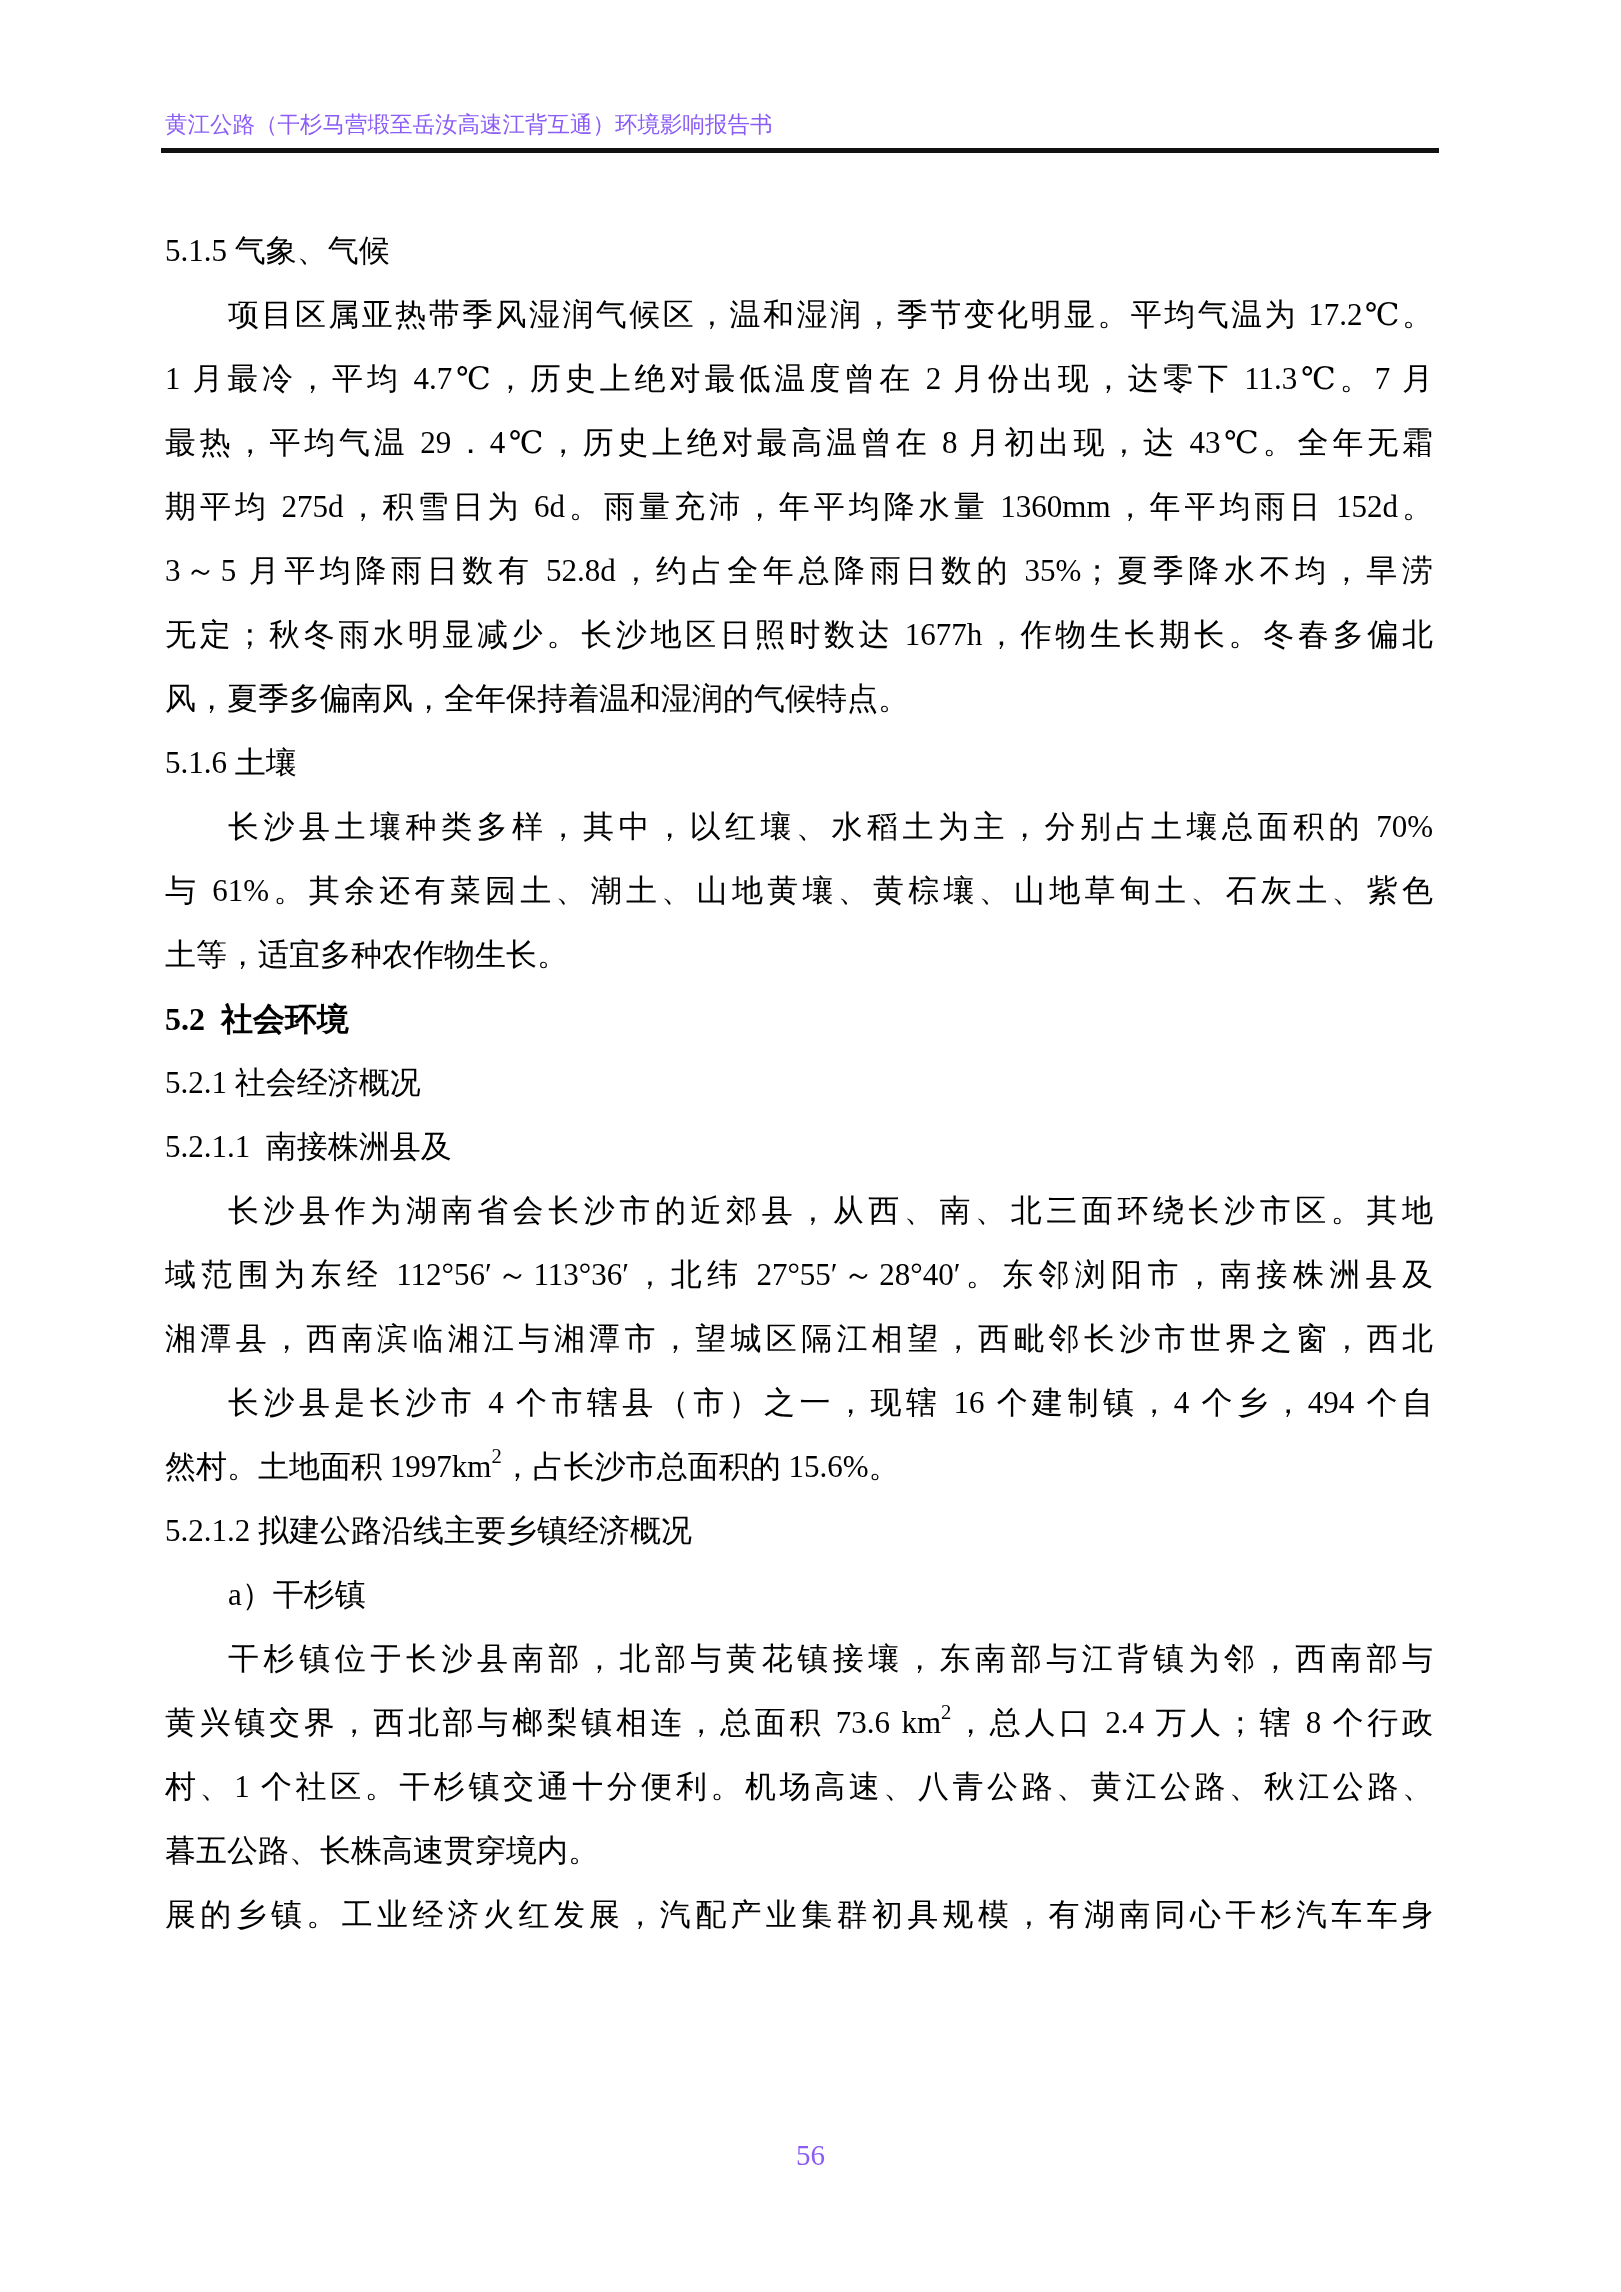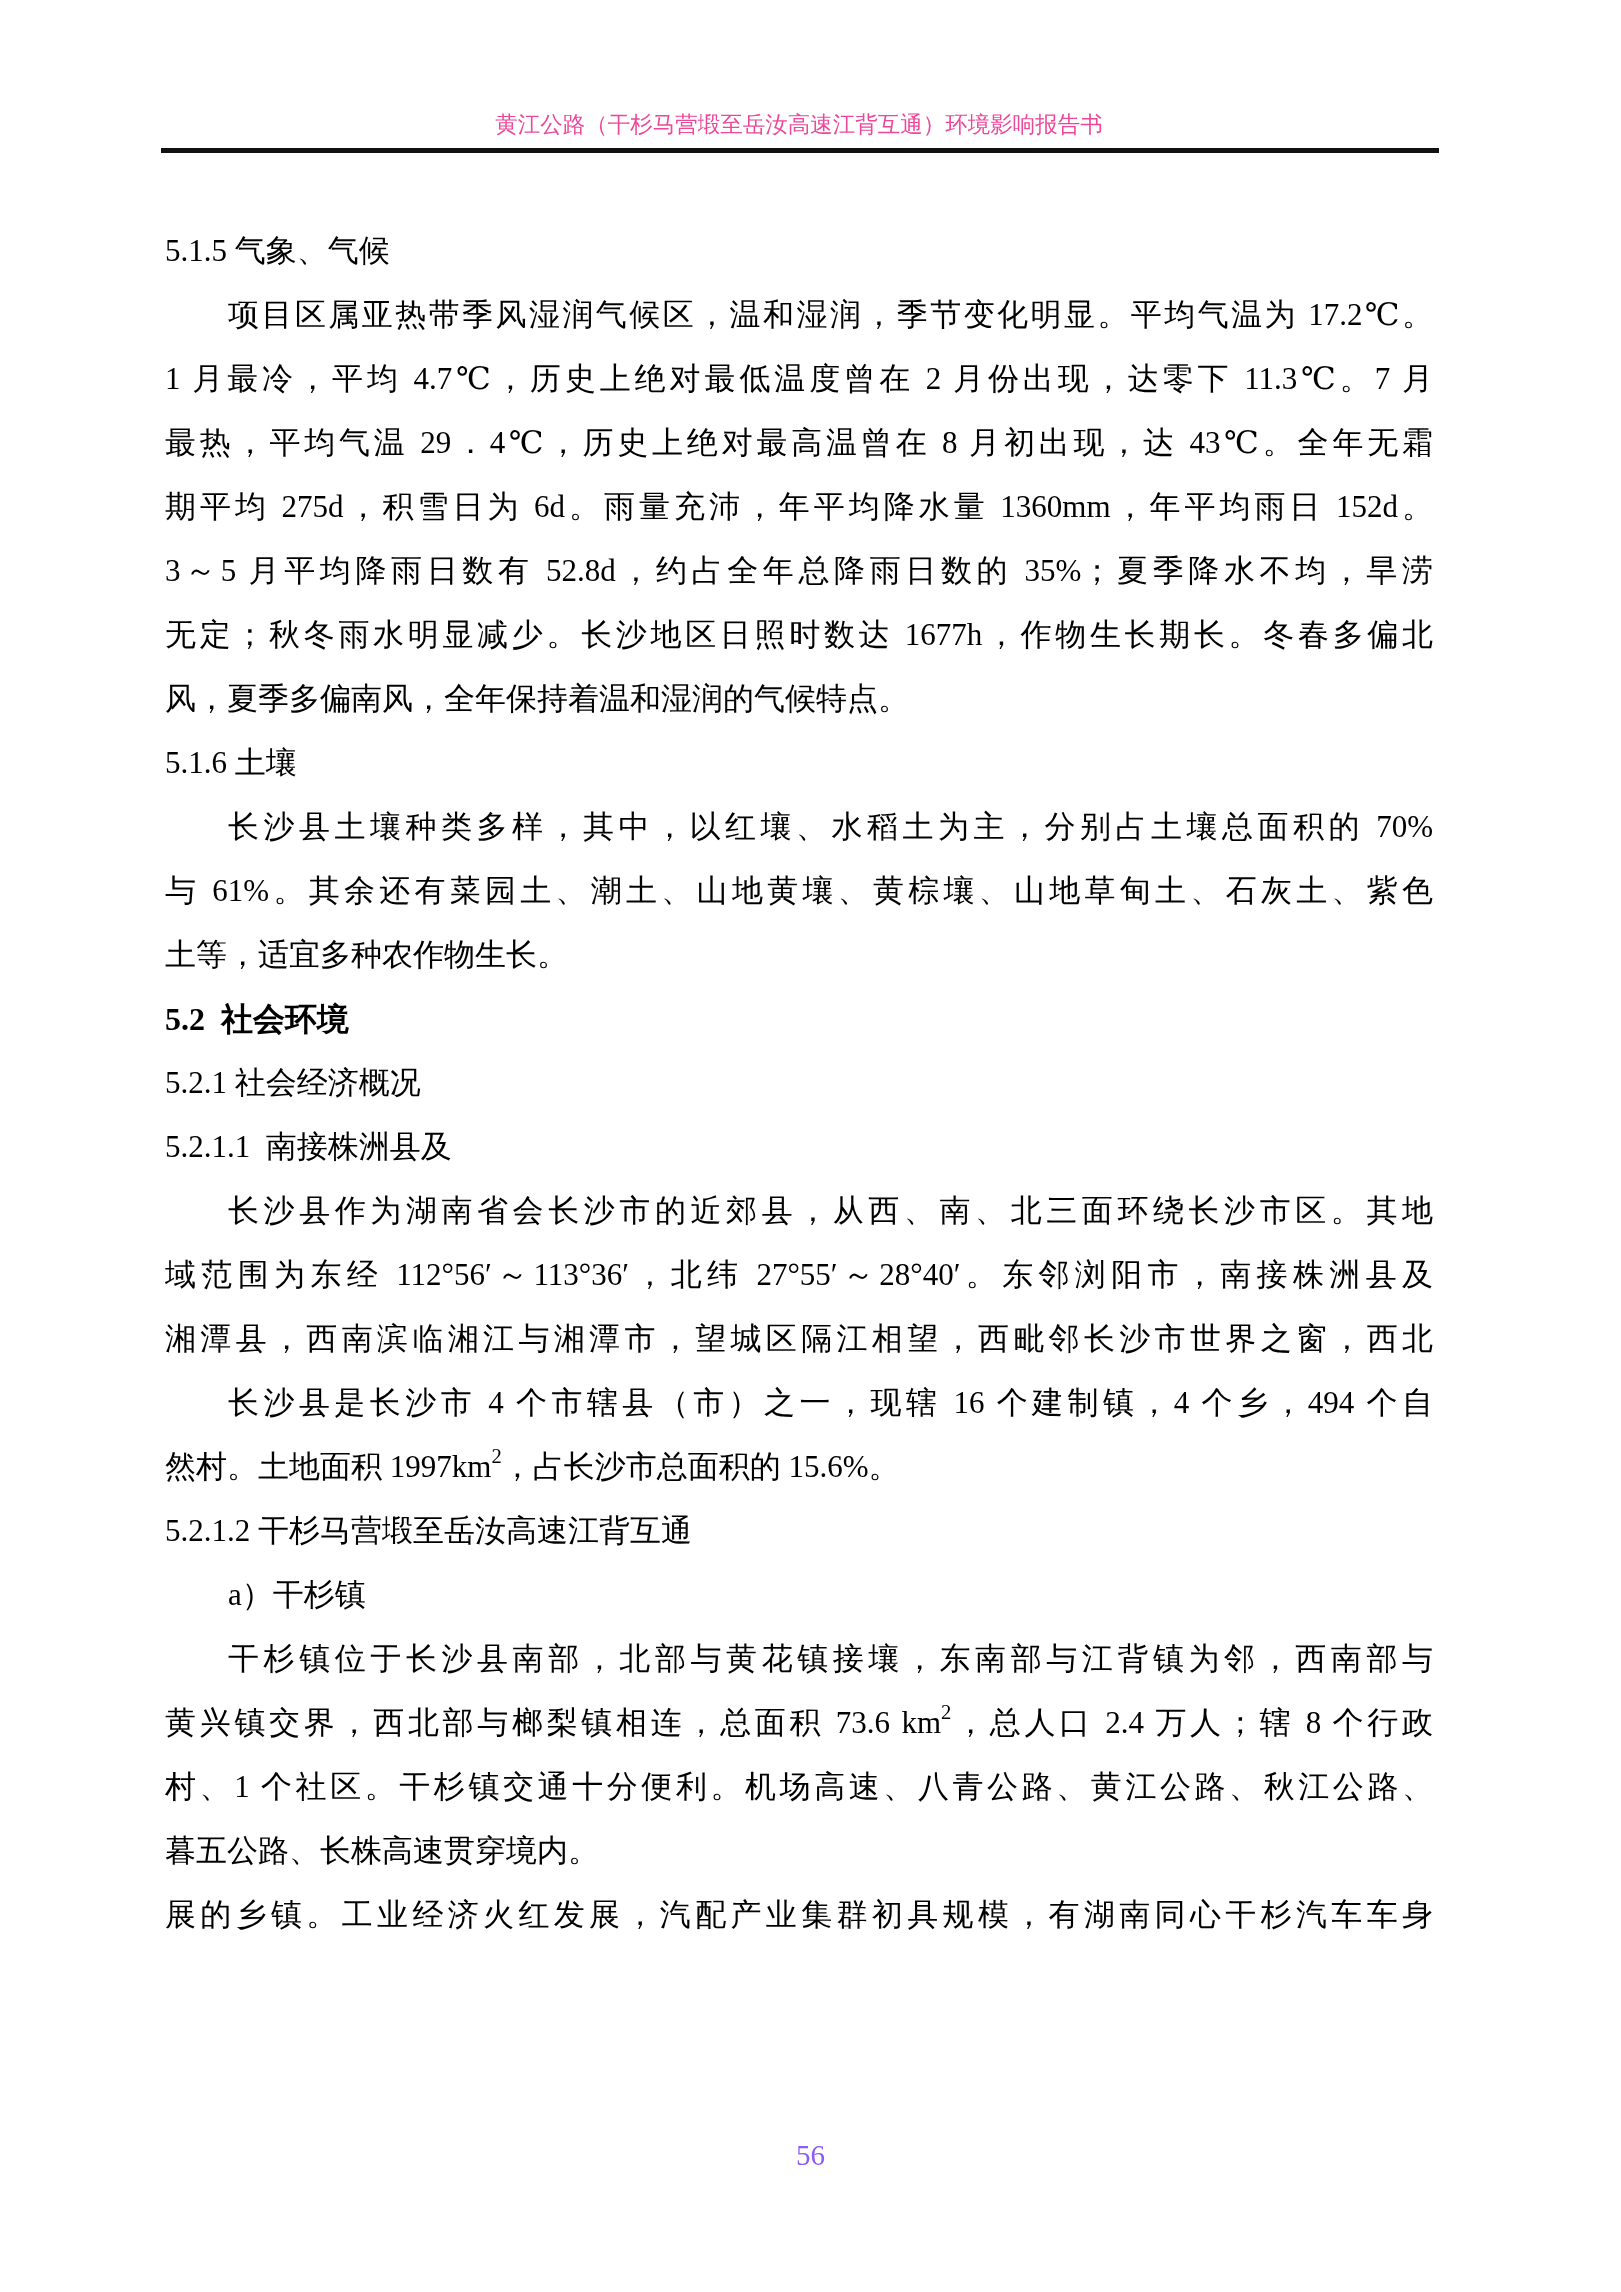--- a/index.html
+++ b/index.html
@@ -21,10 +21,10 @@
     top: 110px;
     left: 165px;
     width: 1268px;
-    text-align: center;
+    text-align: left;
     font-size: 22.5px;
     line-height: 29px;
-    color: #ec4899;
+    color: #8b5cf6;
     white-space: pre;
   }
   .header-rule {

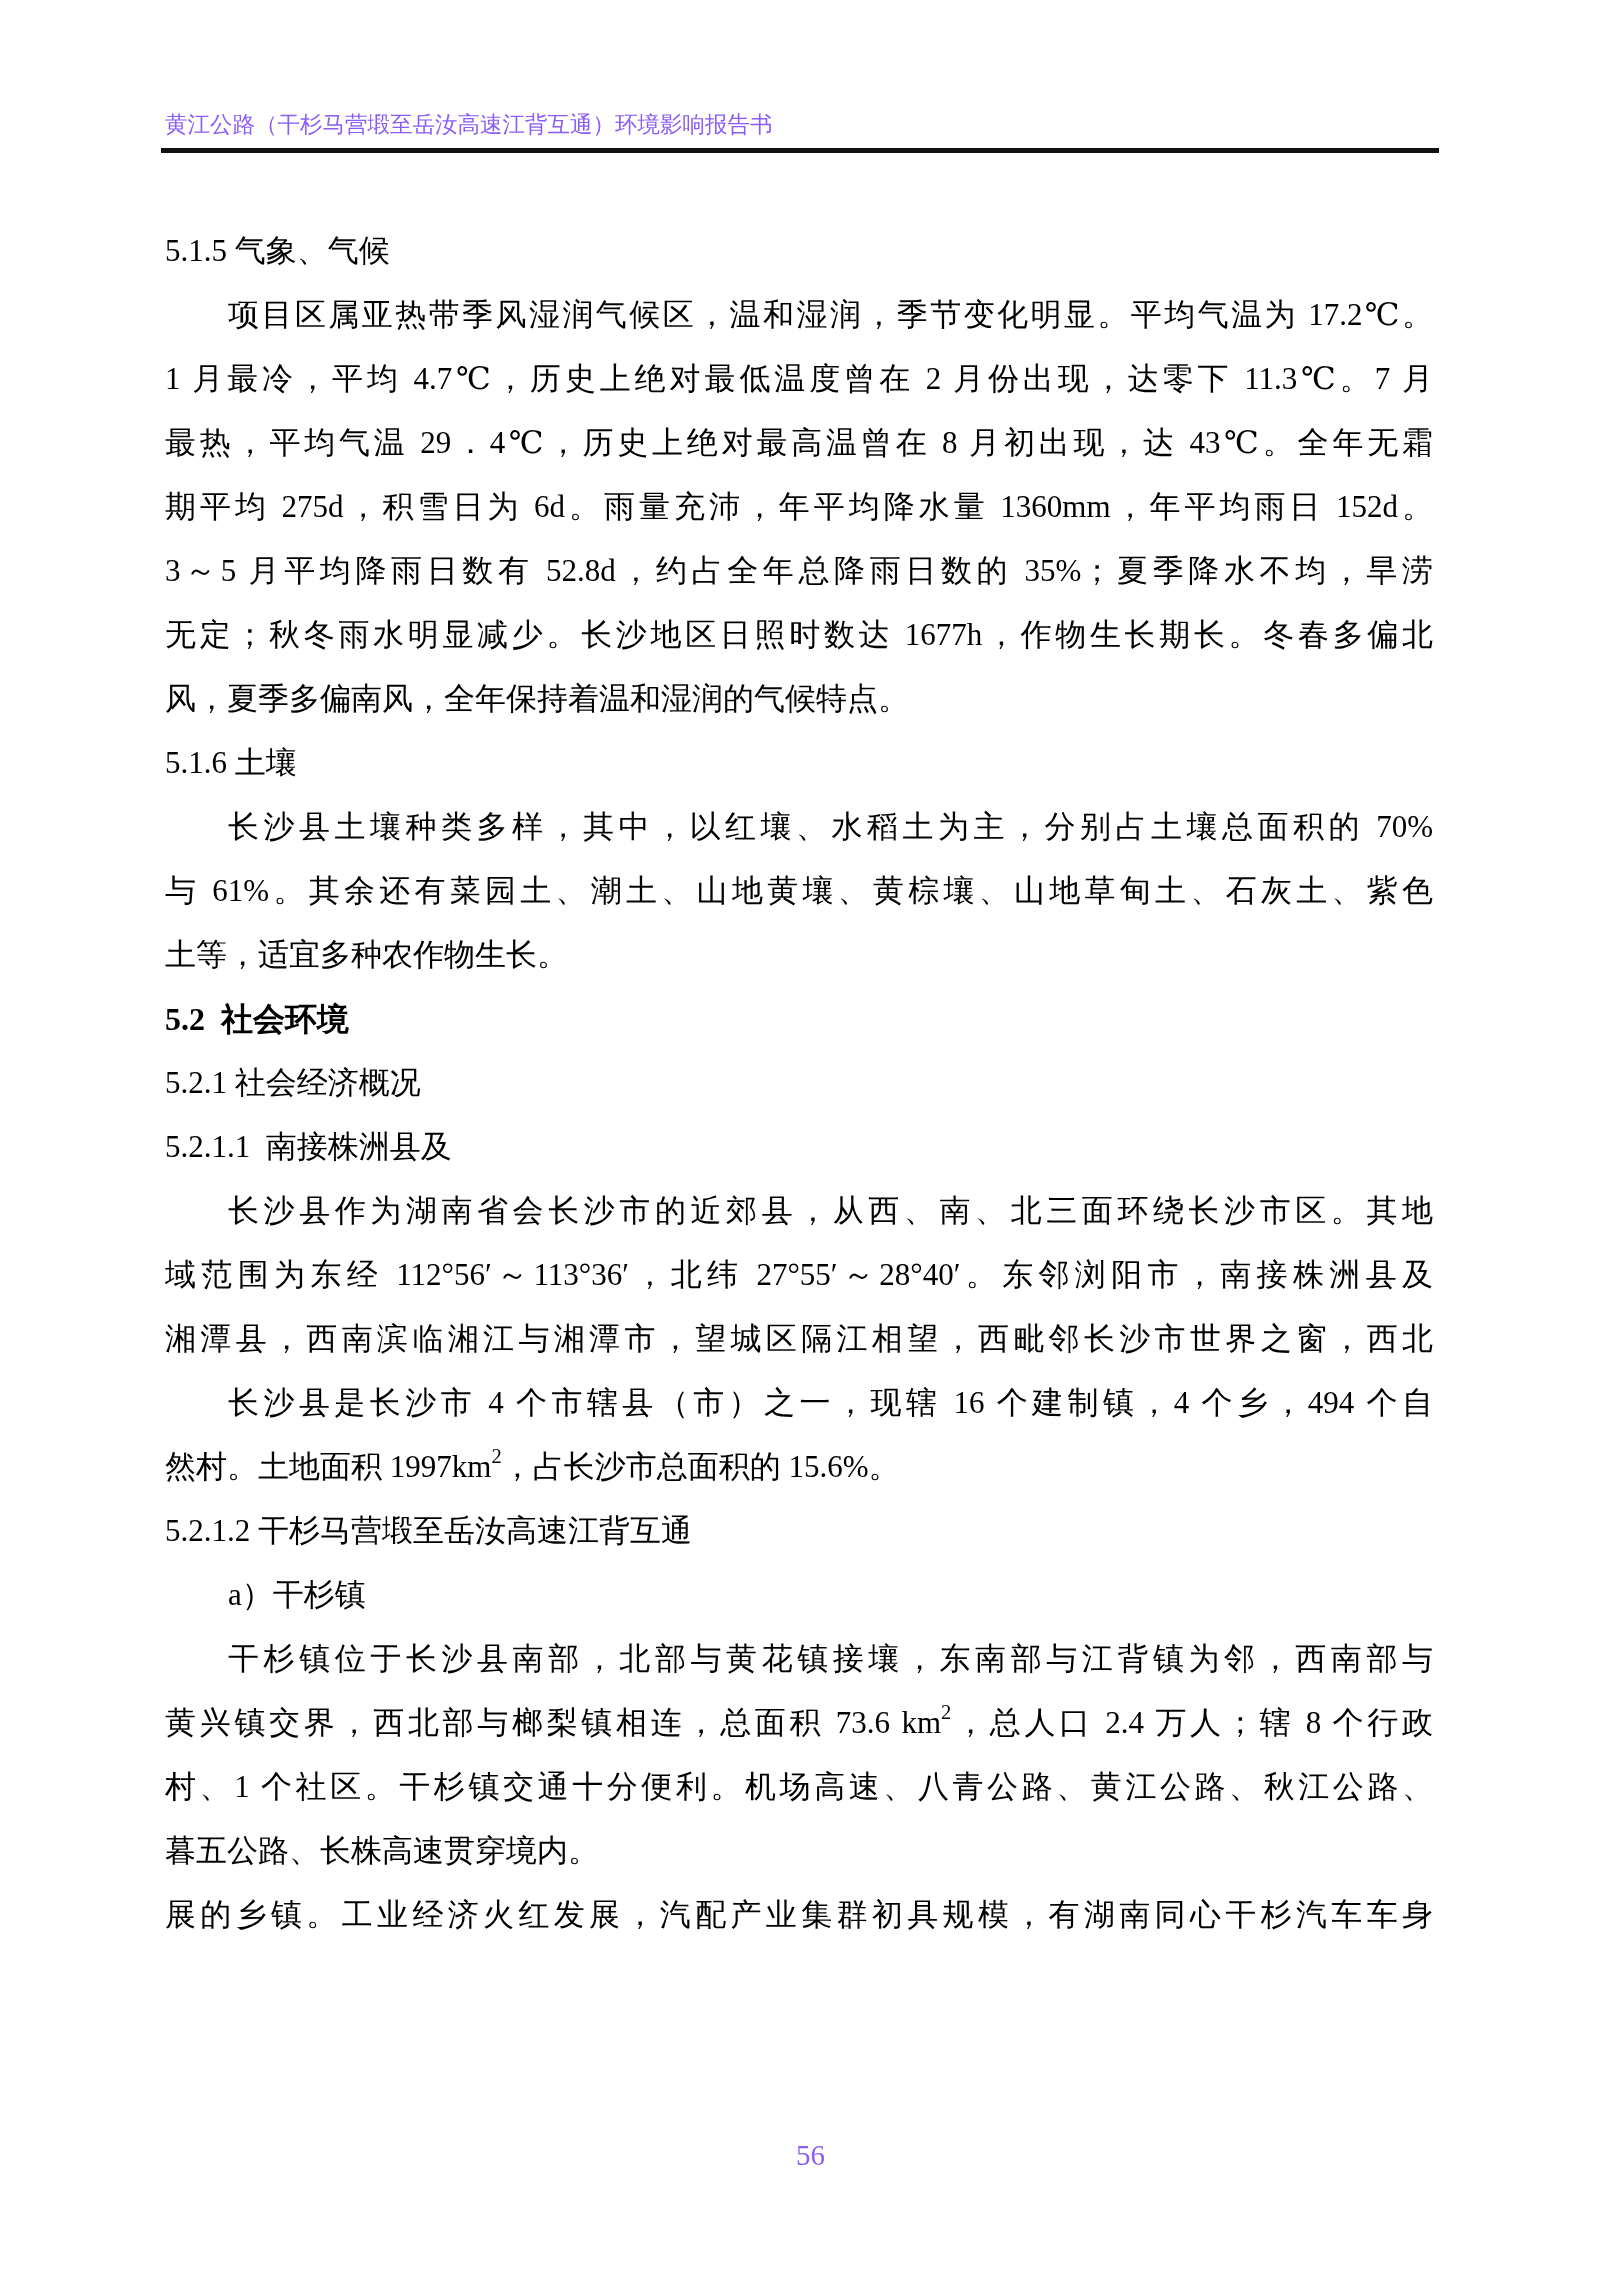--- a/index.html
+++ b/index.html
@@ -99,7 +99,7 @@
     <div class="ln just">湘潭县，西南滨临湘江与湘潭市，望城区隔江相望，西毗邻长沙市世界之窗，西北</div>
     <div class="ln first just">长沙县是长沙市 4 个市辖县（市）之一，现辖 16 个建制镇，4 个乡，494 个自</div>
     <div class="ln"><span>然村。土地面积 1997km</span><span class="sup">2</span><span>，占长沙市总面积的 15.6%。</span></div>
-    <div class="ln">5.2.1.2 干杉马营塅至岳汝高速江背互通</div>
+    <div class="ln">5.2.1.2 拟建公路沿线主要乡镇经济概况</div>
     <div class="ln first">a）干杉镇</div>
     <div class="ln first just">干杉镇位于长沙县南部，北部与黄花镇接壤，东南部与江背镇为邻，西南部与</div>
     <div class="ln just"><span>黄兴镇交界，西北部与榔梨镇相连，总面积 73.6 km</span><span class="sup">2</span><span>，总人口 2.4 万人；辖 8 个行政</span></div>

